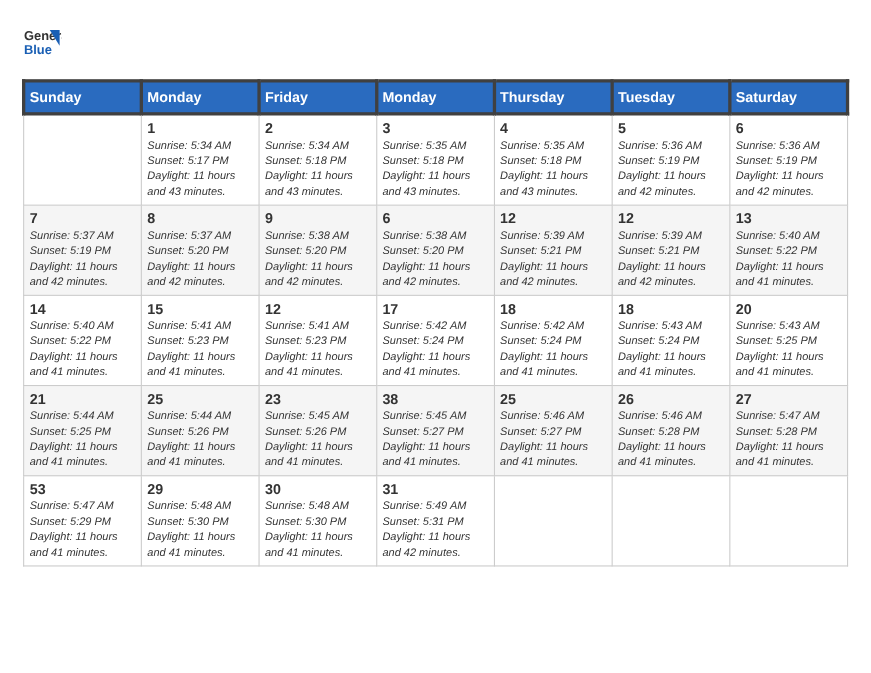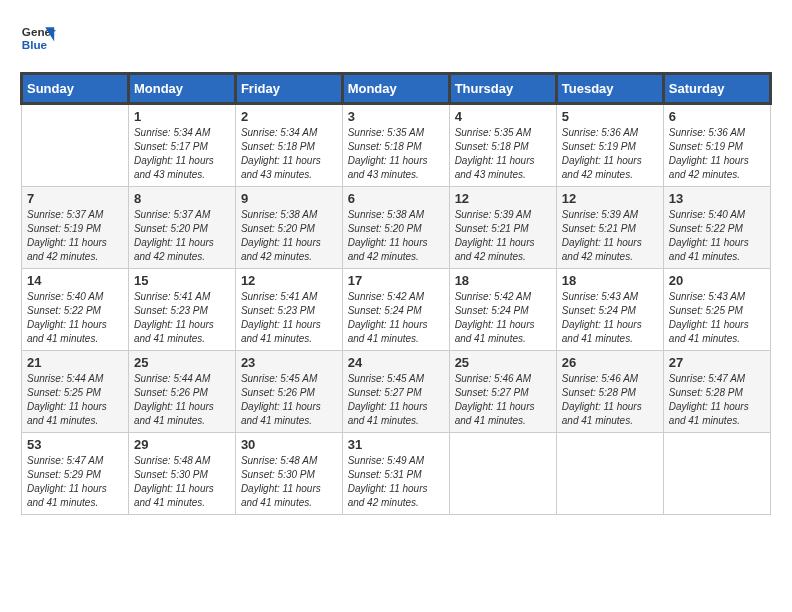--- a/index.html
+++ b/index.html
@@ -209,7 +209,7 @@
           <div class="day-info">Sunrise: 5:45 AM<br>Sunset: 5:26 PM<br>Daylight: 11 hours and 41 minutes.</div>
         </td>
         <td>
-          <div class="day-number">24</div>
+          <div class="day-number">38</div>
           <div class="day-info">Sunrise: 5:45 AM<br>Sunset: 5:27 PM<br>Daylight: 11 hours and 41 minutes.</div>
         </td>
         <td>

